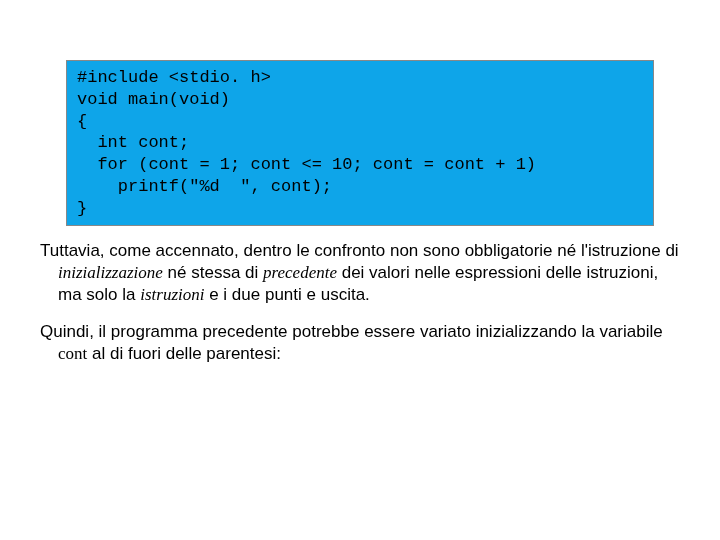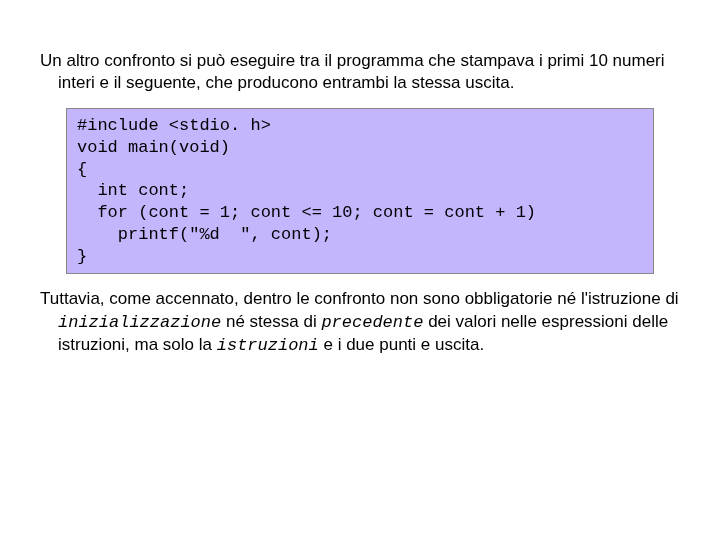--- a/index.html
+++ b/index.html
@@ -50,9 +50,6 @@
 
 <div class="content">
 
-  <p class="para">
-    <span>Un altro confronto si può eseguire tra il programma che stampava i primi 10 numeri interi e il seguente, che producono entrambi la stessa uscita.</span>
-  </p>
 
   <div class="codebox"><span>#include &lt;stdio. h&gt;
 void main(void)

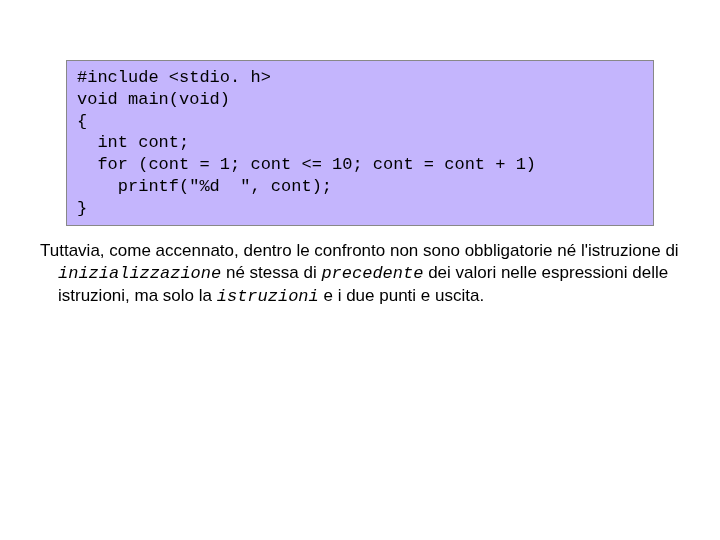--- a/index.html
+++ b/index.html
@@ -29,7 +29,7 @@
     text-indent: -18px;
   }
   .codebox {
-    background: #c4b5fd;
+    background: #0ea5e9;
     border: 1px solid #888;
     margin: 10px 26px 14px 26px;
     padding: 6px 10px 6px 10px;

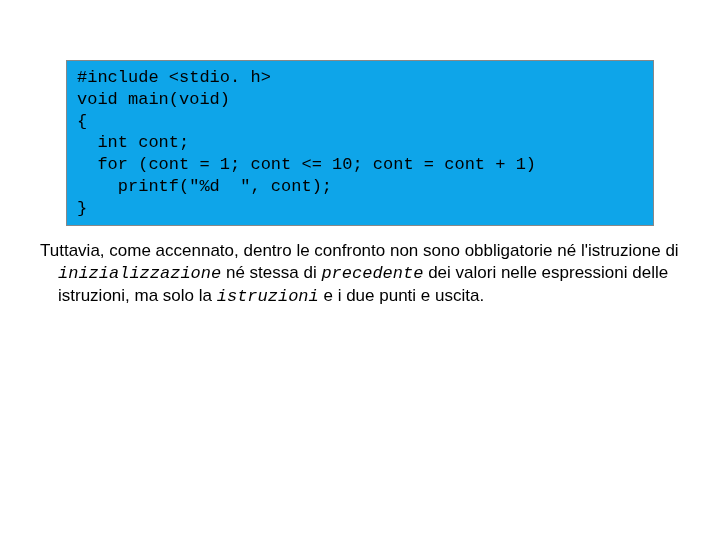--- a/index.html
+++ b/index.html
@@ -39,7 +39,7 @@
     white-space: pre;
   }
   .mono {
-    font-family: Liberation Mono, monospace;
+    font-family: Liberation Serif, serif;
   }
   .ital {
     font-style: italic;

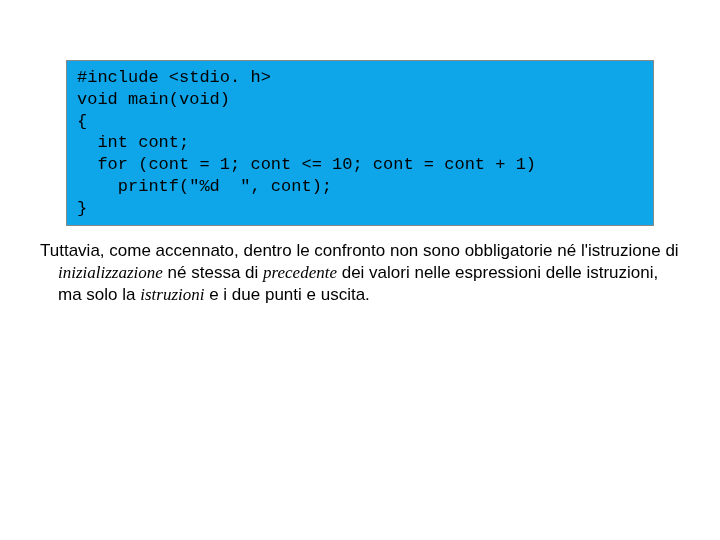--- a/index.html
+++ b/index.html
@@ -63,6 +63,9 @@
     <span>Tuttavia, come accennato, dentro le confronto non sono obbligatorie né l'istruzione di </span><span class="mono ital">inizializzazione</span><span> né stessa di </span><span class="mono ital">precedente</span><span> dei valori nelle espressioni delle istruzioni, ma solo la </span><span class="mono ital">istruzioni</span><span> e i due punti e uscita.</span>
   </p>
 
+  <p class="para2">
+    <span>Quindi, il programma precedente potrebbe essere variato inizializzando la variabile </span><span class="mono">cont</span><span> al di fuori delle parentesi:</span>
+  </p>
 
 </div>
 

